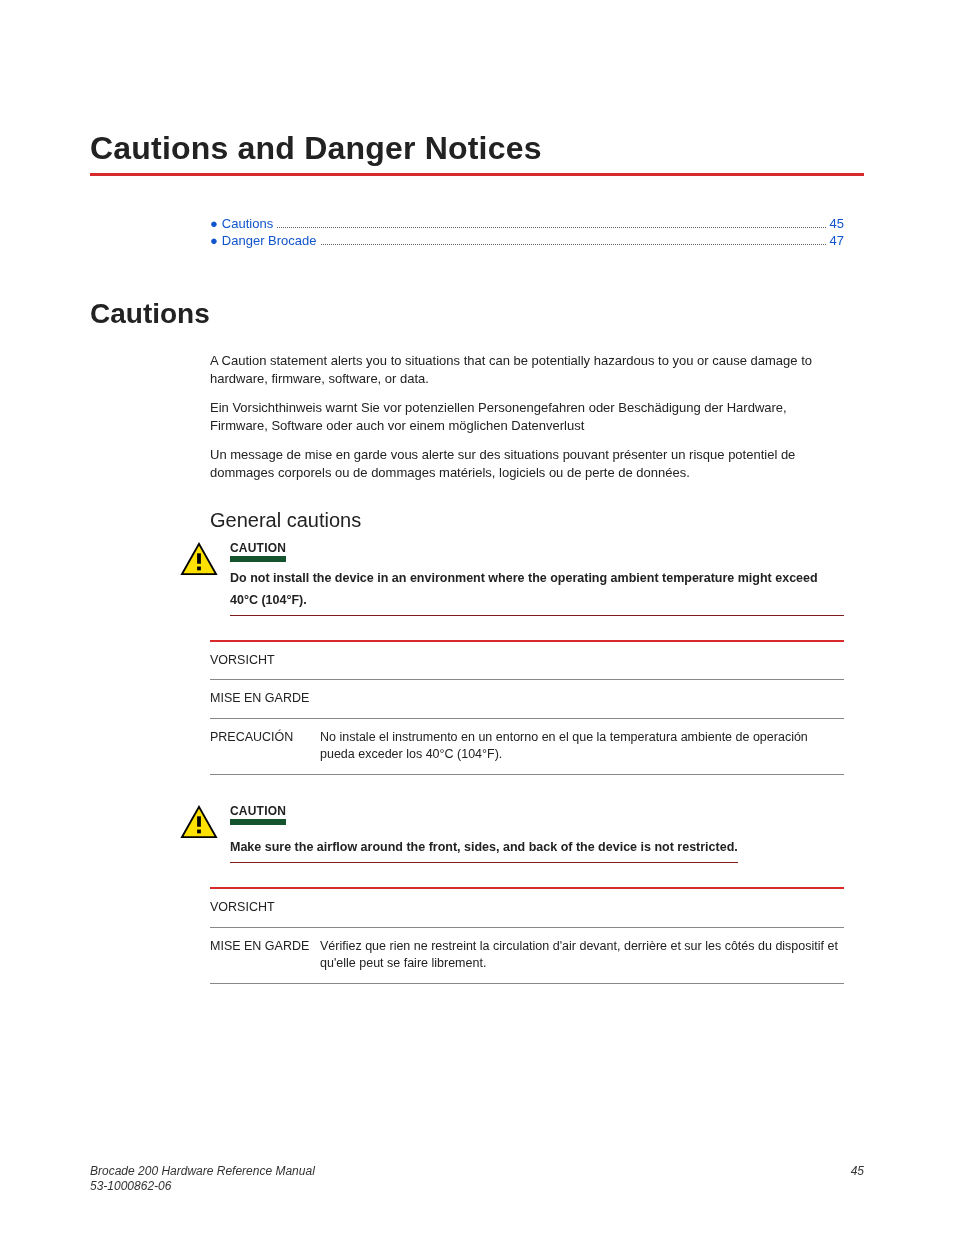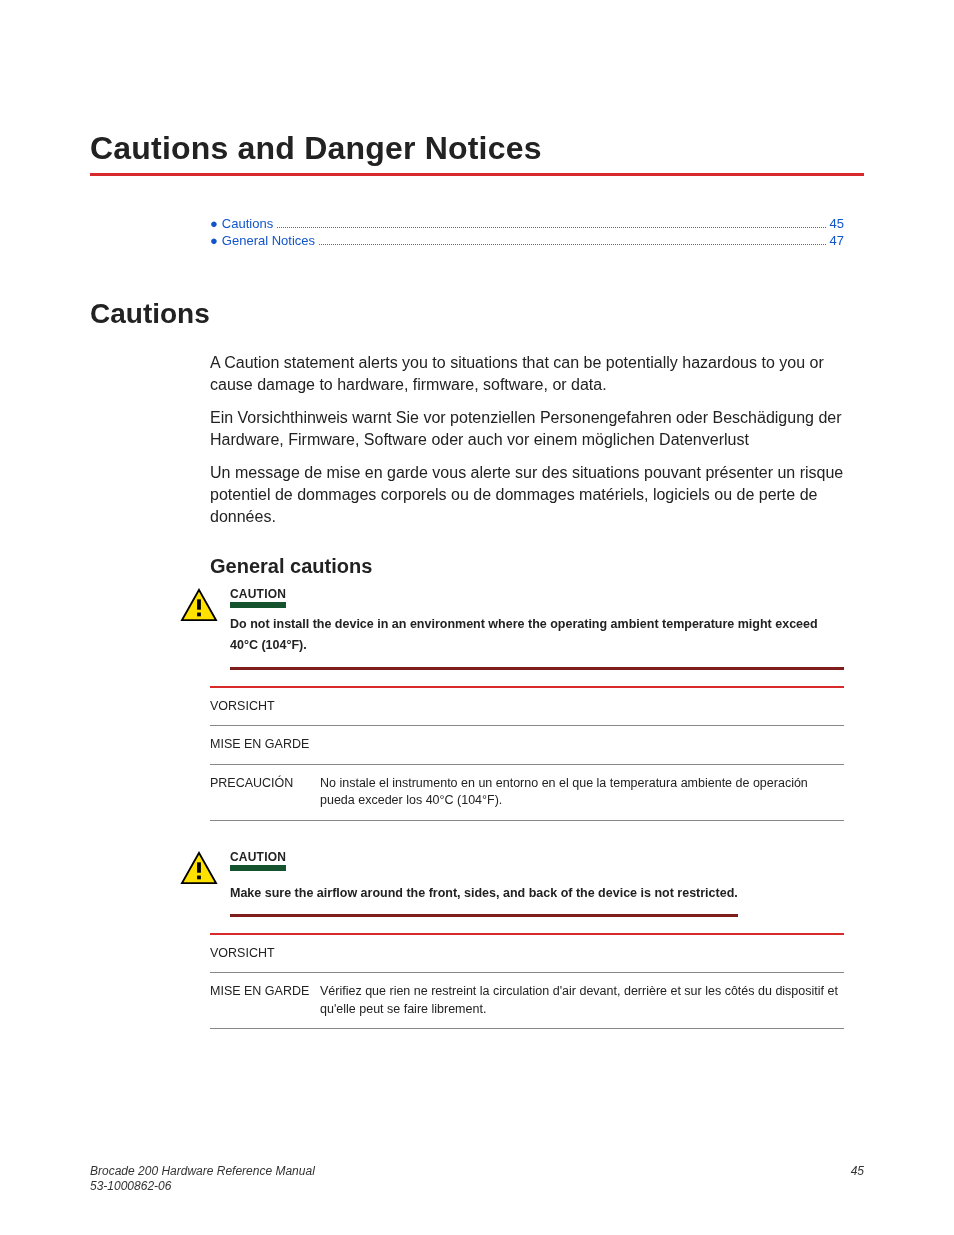--- a/index.html
+++ b/index.html
@@ -163,7 +163,7 @@
     </div>
     <div class="toc-line">
       <span class="toc-bullet">●</span>
-      <a href="#" class="toc-link">General Notices</a>
+      <a href="#" class="toc-link">Danger Brocade</a>
       <span class="toc-dots"></span>
       <span class="toc-page">47</span>
     </div>

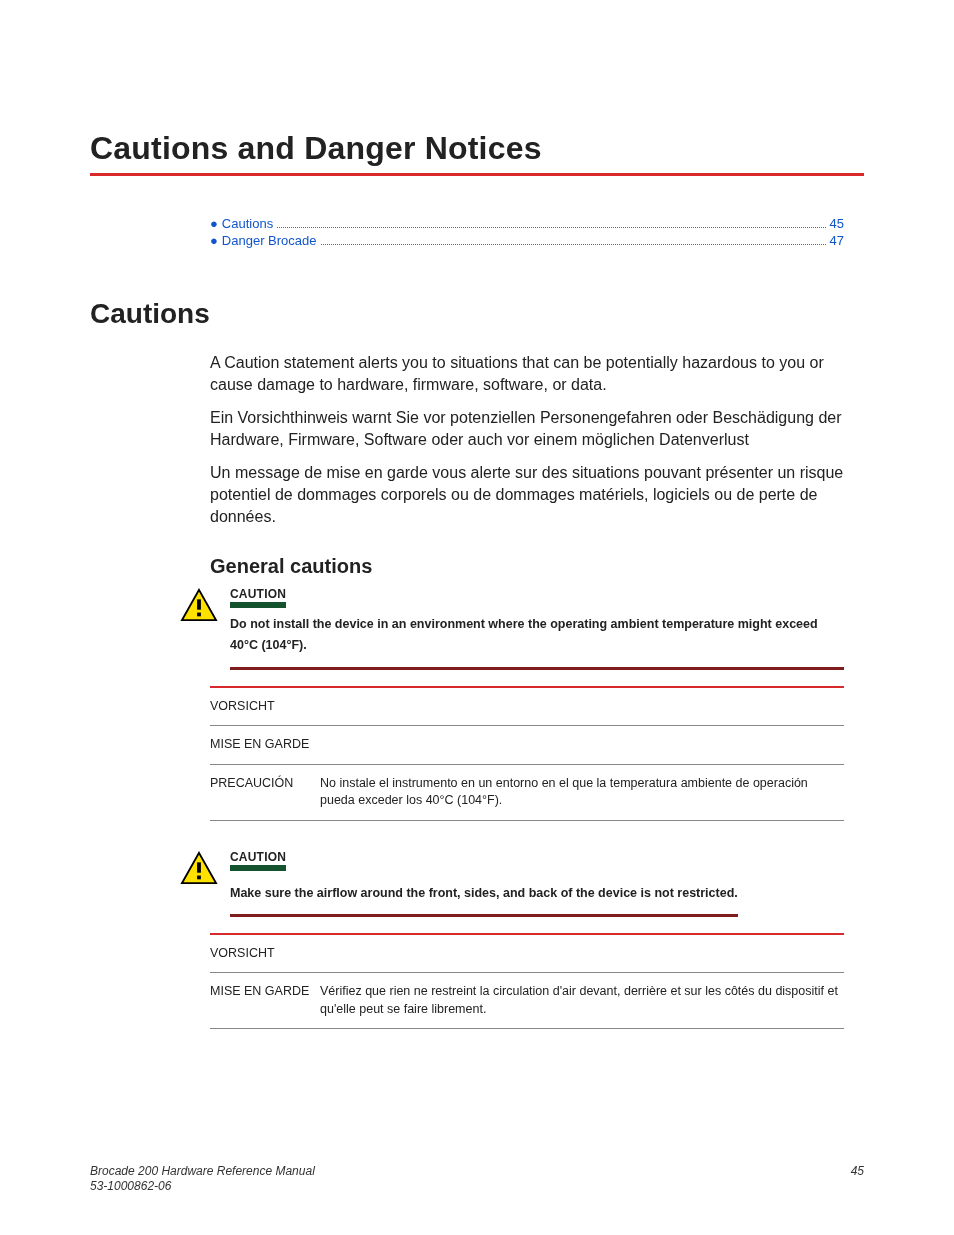--- a/index.html
+++ b/index.html
@@ -67,7 +67,7 @@
     margin: 50px 0 22px 0;
   }
   .para {
-    font-size: 16px;
+    font-size: 13px;
     line-height: 1.35;
     margin: 0 0 12px 0;
   }

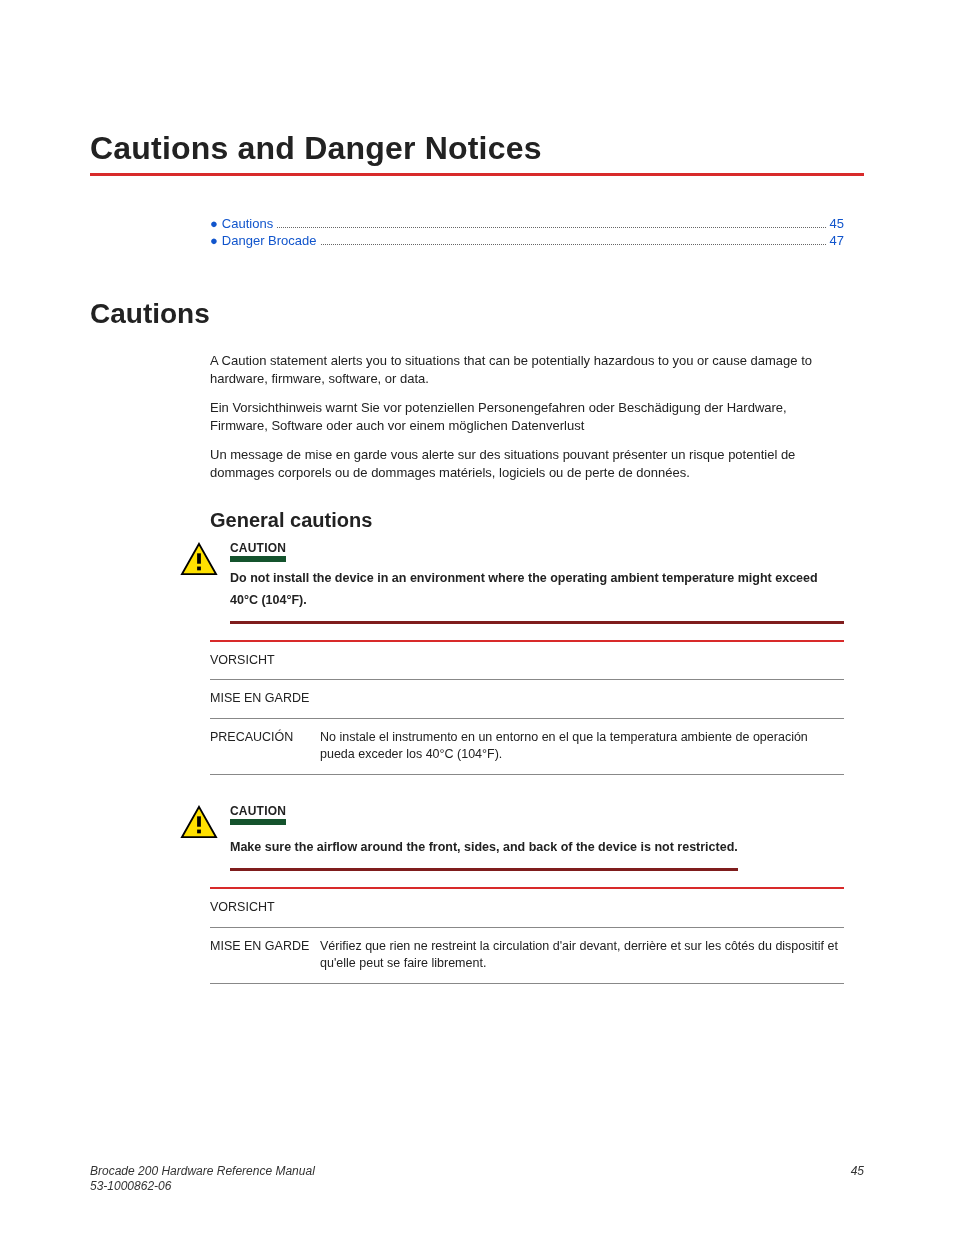--- a/index.html
+++ b/index.html
@@ -74,7 +74,7 @@
   .h2-section {
     font-family: "Arial Narrow", Arial, sans-serif;
     font-stretch: condensed;
-    font-weight: 700;
+    font-weight: 400;
     font-size: 20px;
     margin: 28px 0 8px 0;
   }

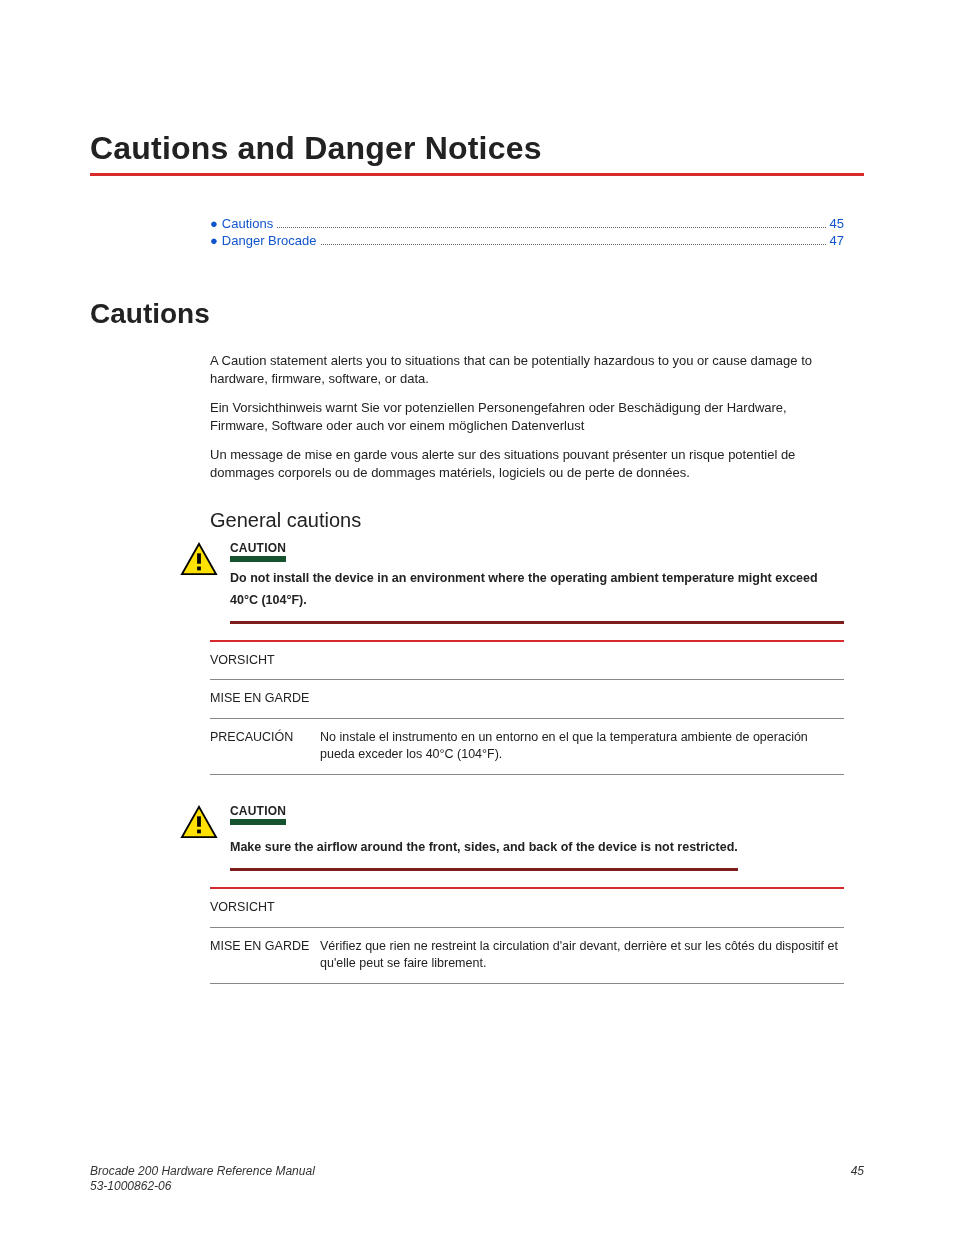--- a/index.html
+++ b/index.html
@@ -103,9 +103,9 @@
     margin-bottom: 4px;
   }
   .caution-text-wrap {
-    border-bottom: 3px solid #7f1d1d;
+    border-bottom: 1px solid #7f1d1d;
     display: inline-block;
-    padding-bottom: 10px;
+    padding-bottom: 4px;
     max-width: 100%;
   }
   .caution-text-inner {

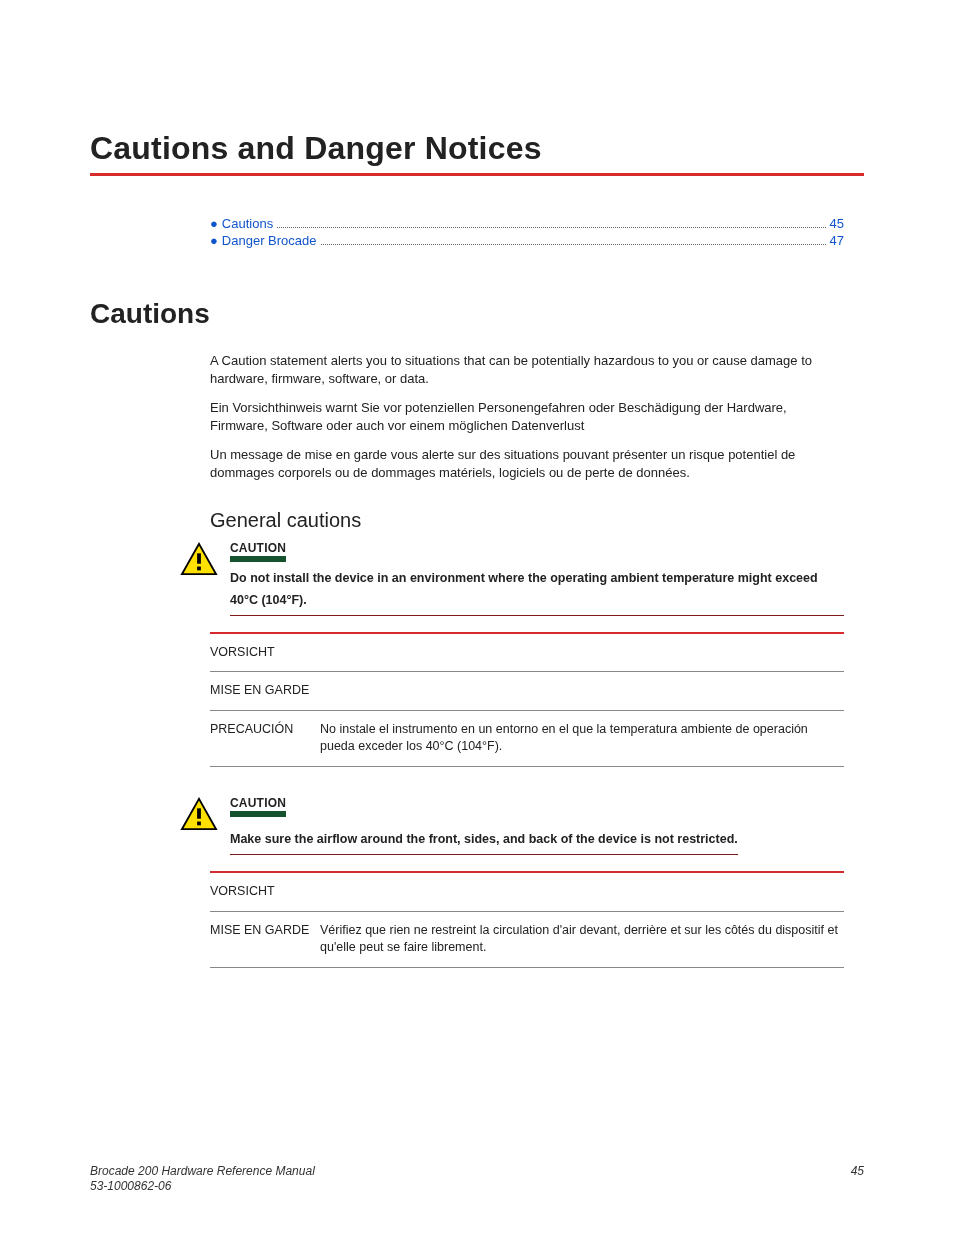--- a/index.html
+++ b/index.html
@@ -116,7 +116,7 @@
   .trans-table {
     margin-left: 120px;
     margin-right: 20px;
-    margin-top: 16px;
+    margin-top: 24px;
     border-top: 2px solid #d82a2a;
   }
   .trans-row {

